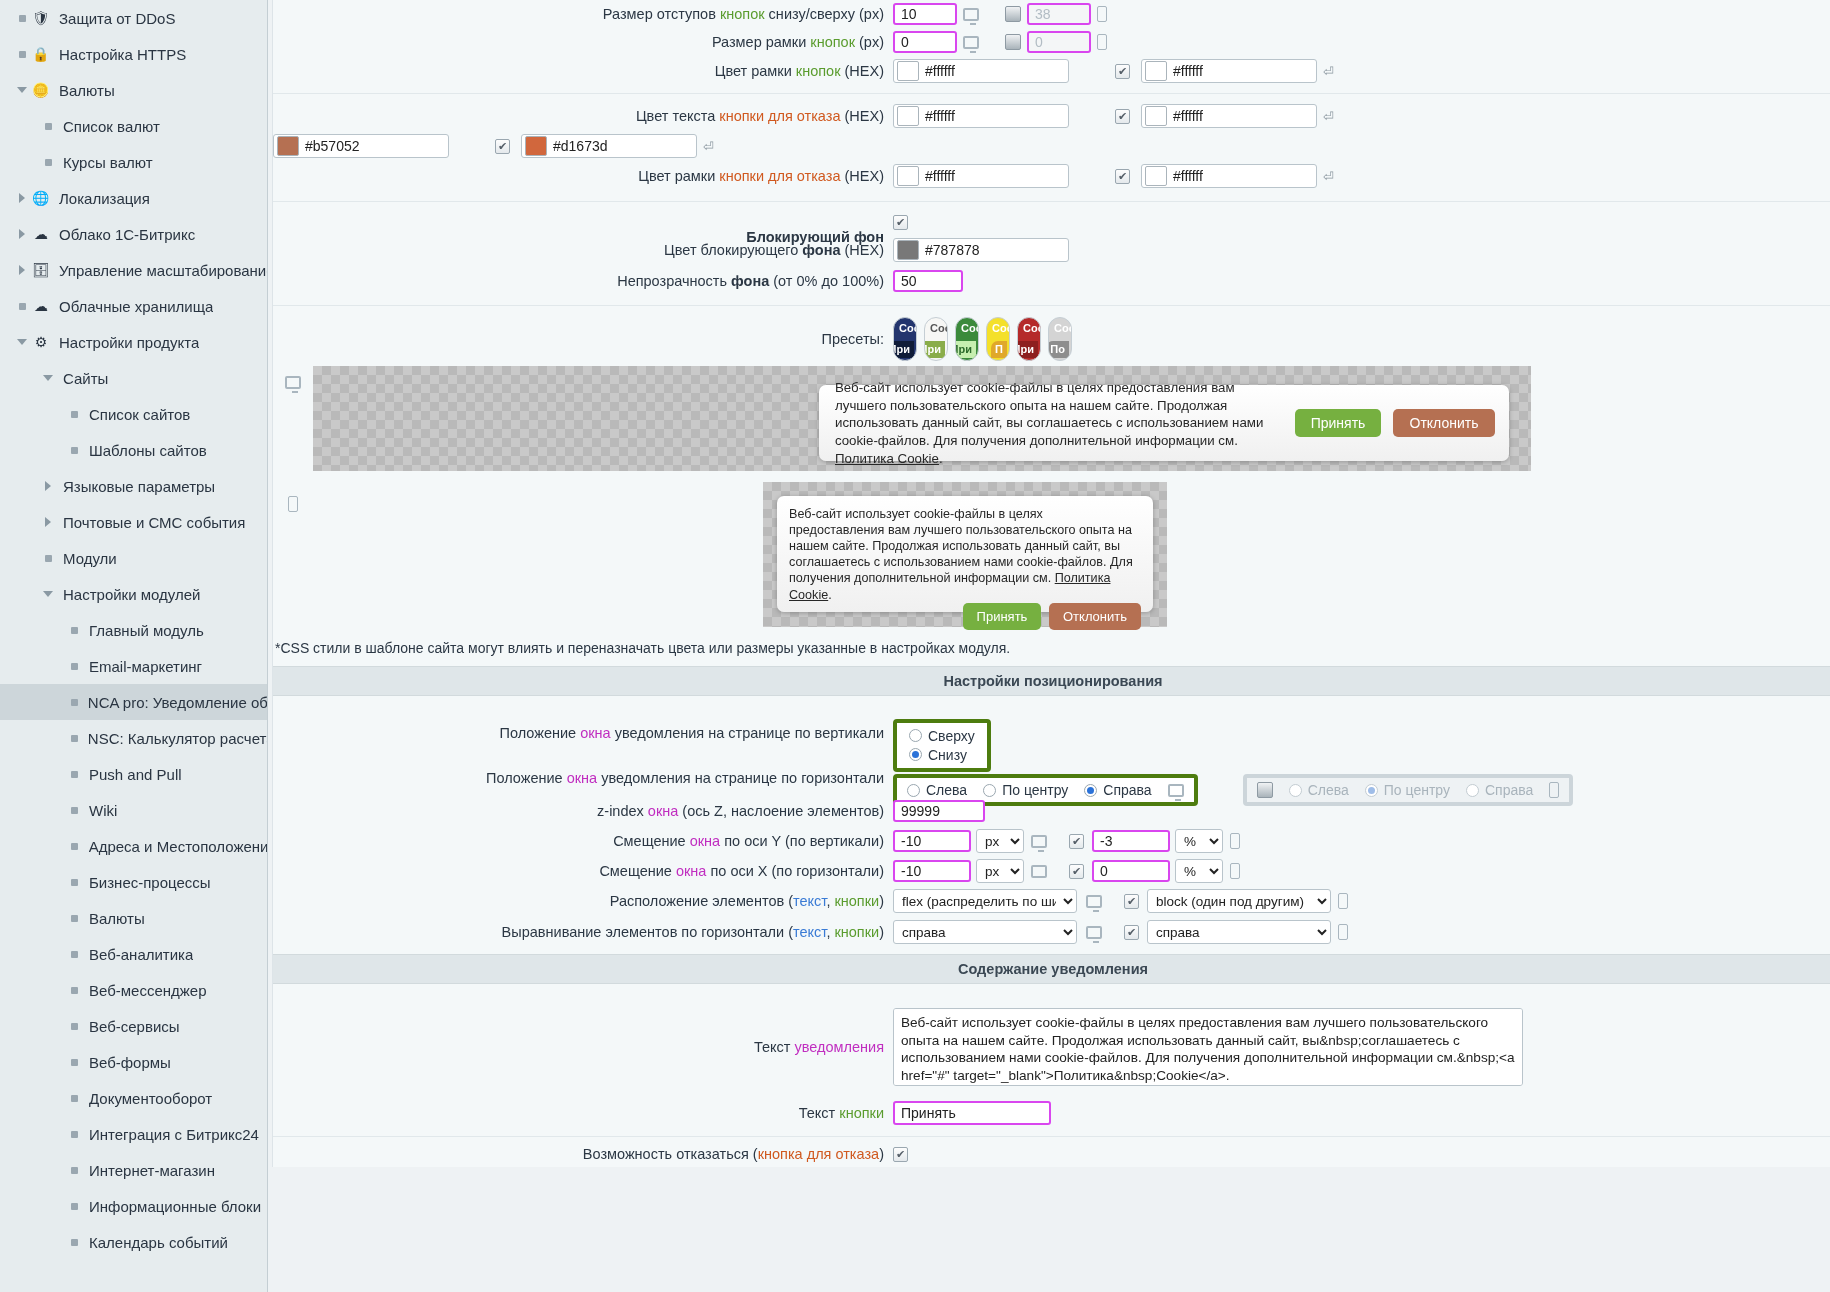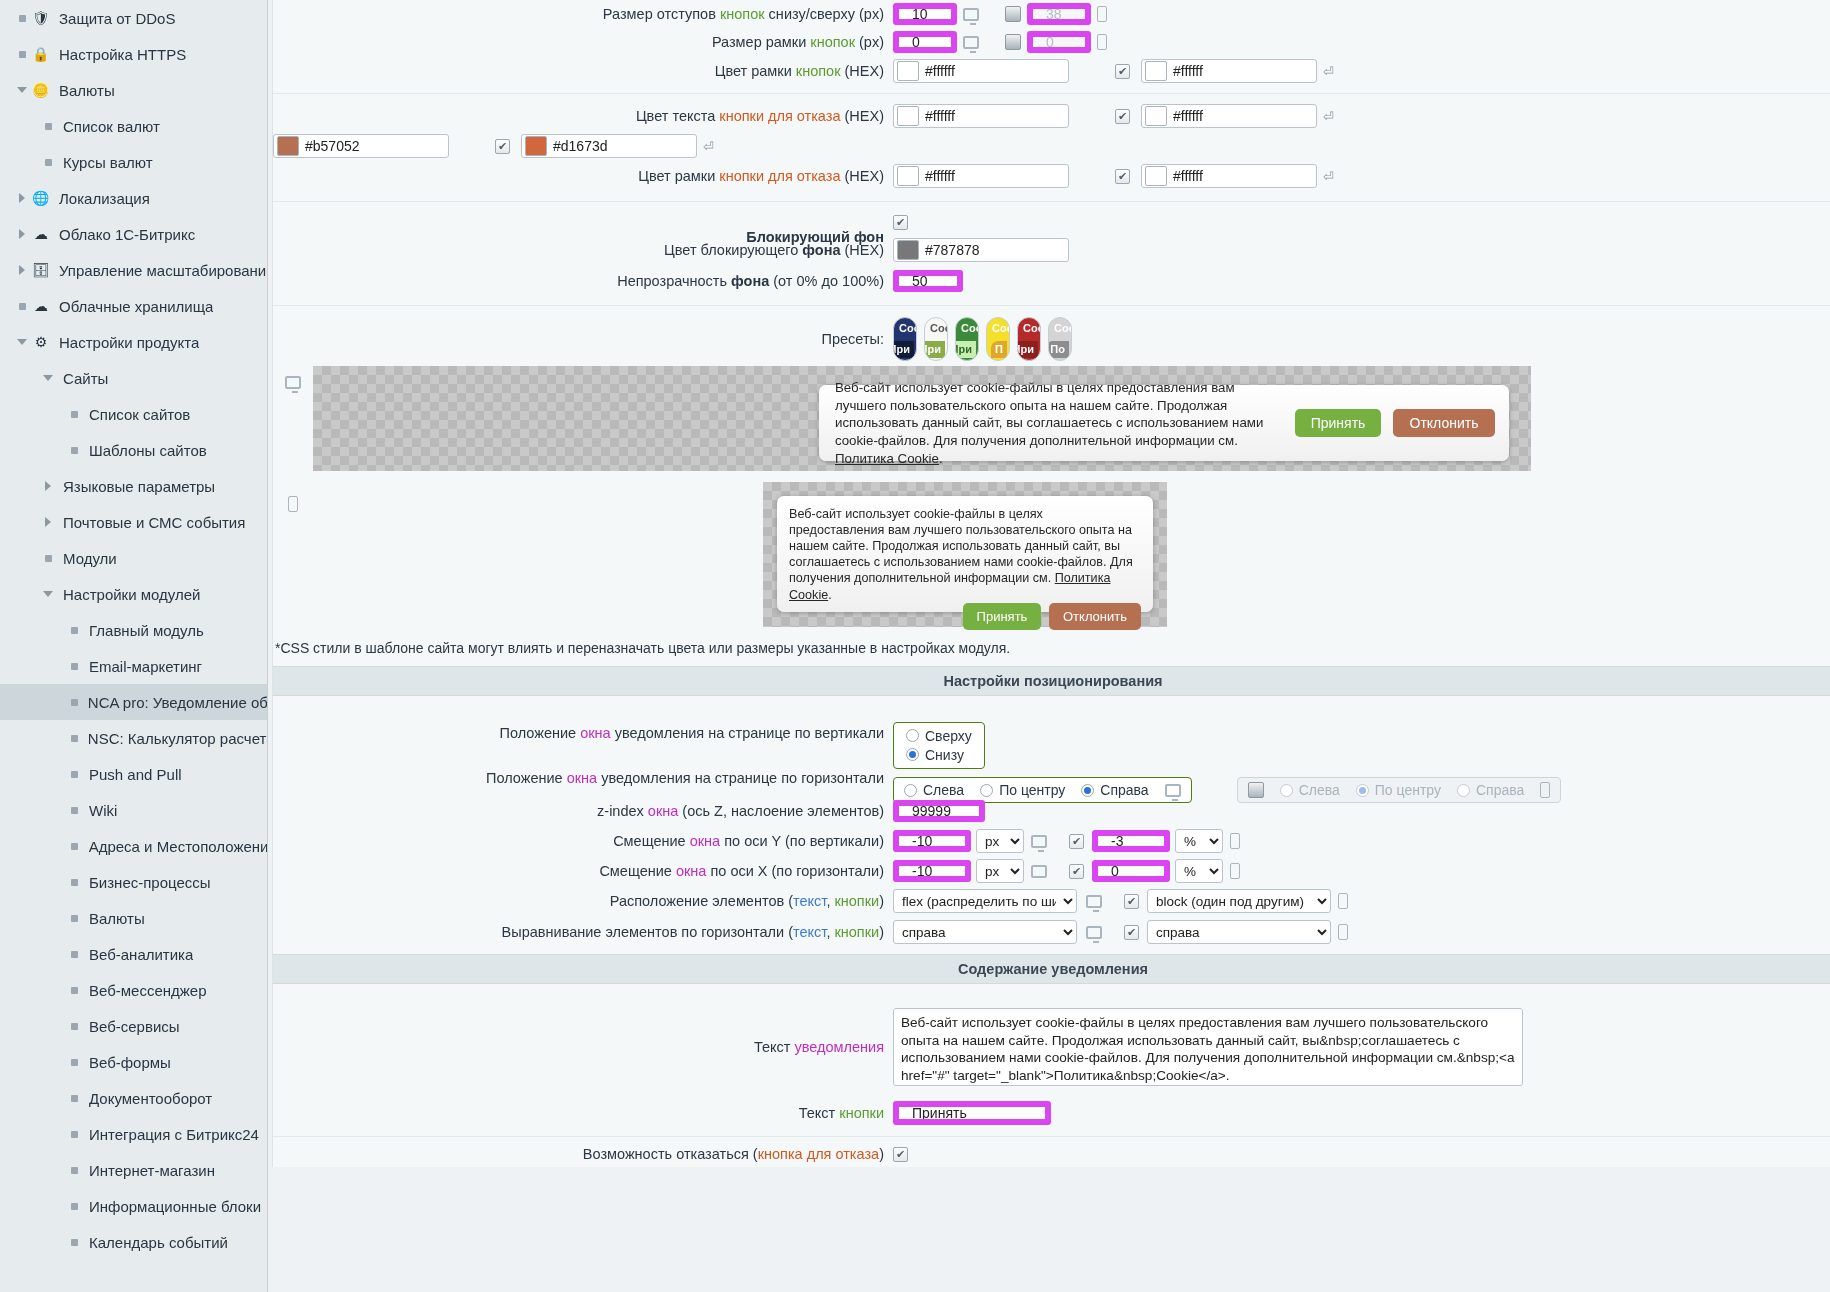--- a/index.html
+++ b/index.html
@@ -39,8 +39,8 @@
   .bold { font-weight:bold;margin-top:29px; }
   .rcell { display:flex; align-items:center; gap:6px; }
 
-  input.ti { height:22px; border:6px solid #d946ef; border-radius:3px; background:#fff;
-    font-family:"Liberation Sans",sans-serif; font-size:14px; color:#222; padding:0 13px; }
+  input.ti { height:22px; border:2px solid #d946ef; border-radius:3px; background:#fff;
+    font-family:"Liberation Sans",sans-serif; font-size:14px; color:#222; padding:0 6px; }
   input.ti:disabled { background:#f4f6f7; color:#b2bcc4; }
   .w-num { width:64px; }
   .w-z   { width:92px; }

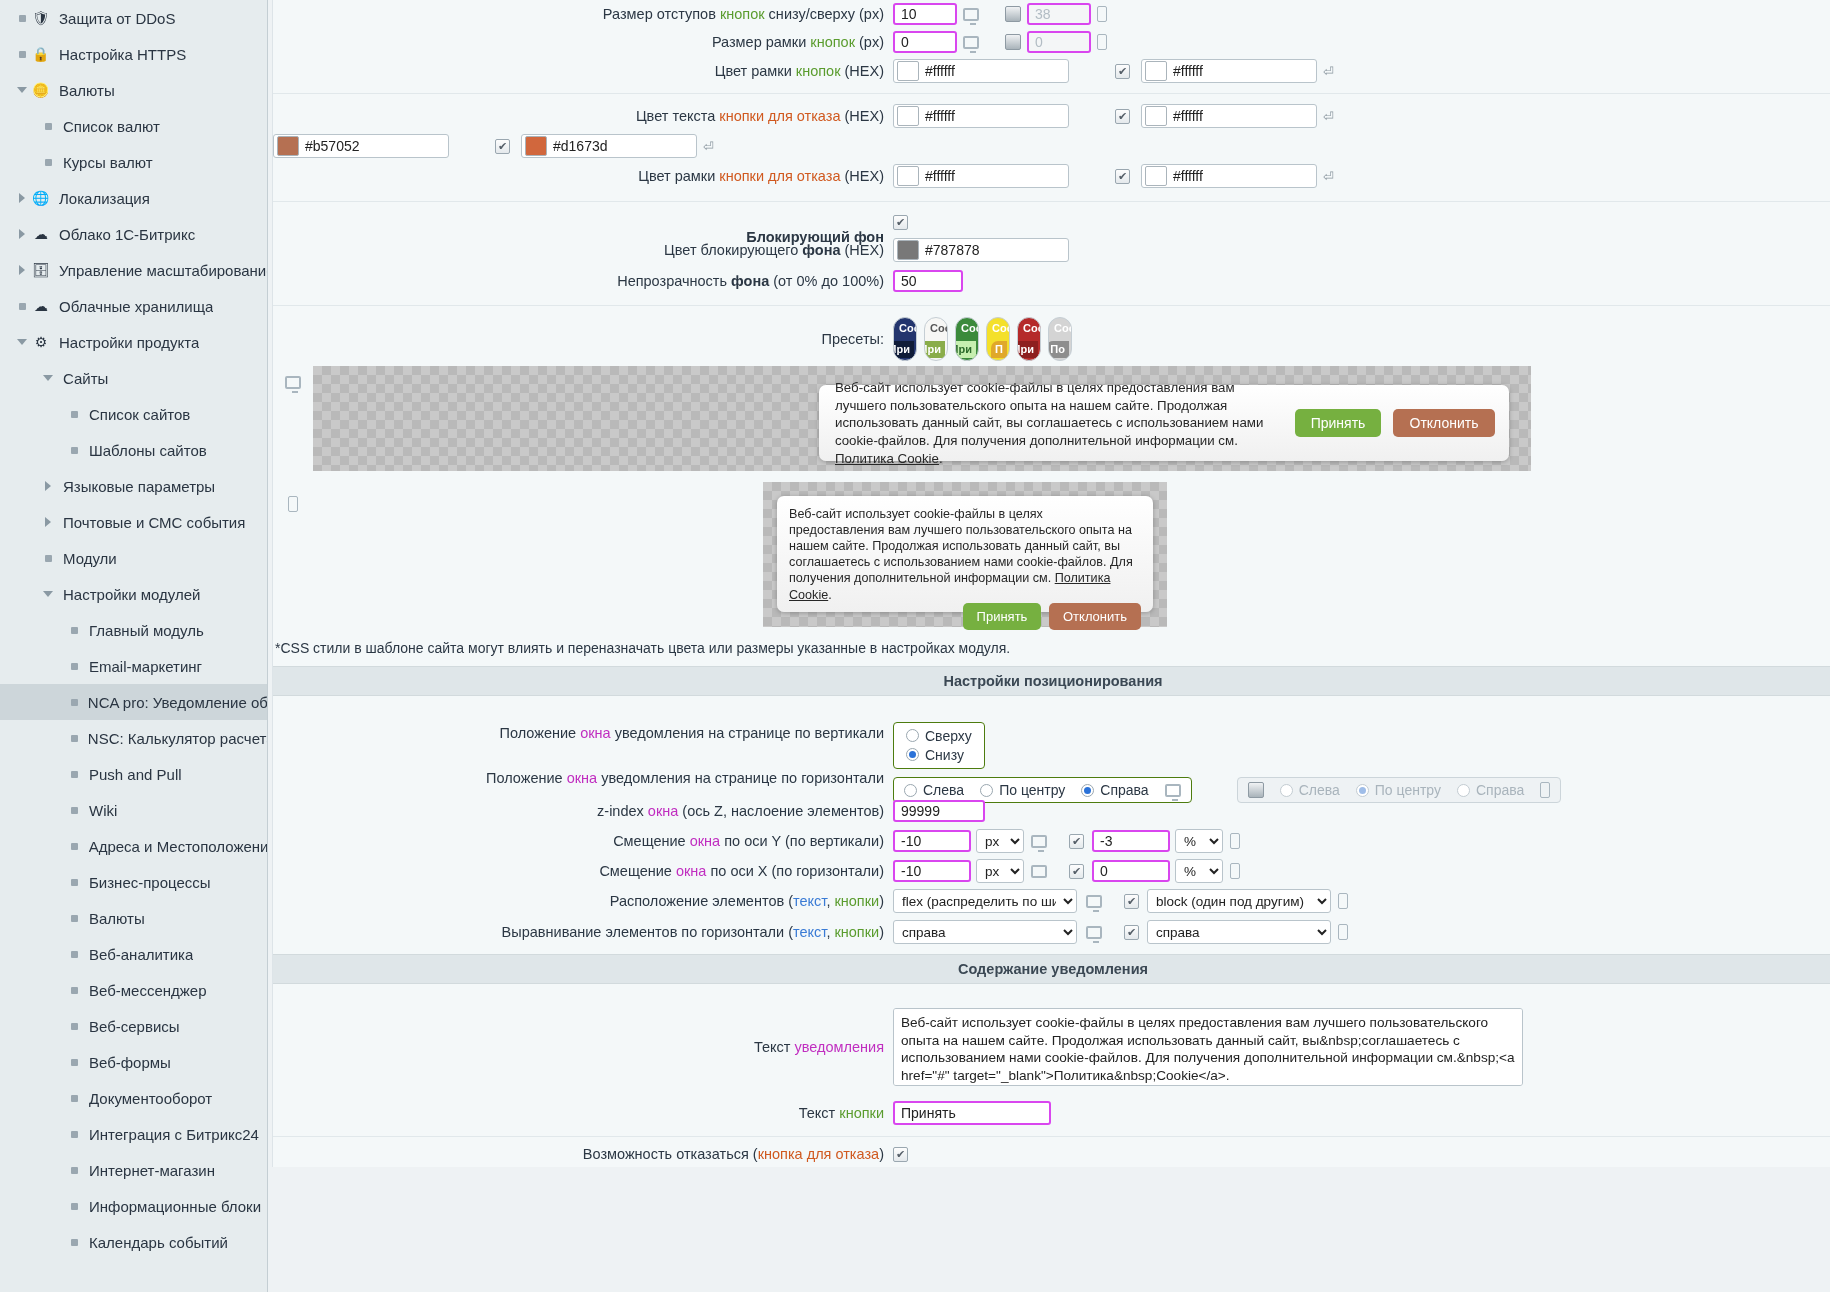--- a/index.html
+++ b/index.html
@@ -87,7 +87,7 @@
 
   .note { font-size:14px; color:#2b3744; padding:6px 0 10px 2px; }
 
-  .radbox { border:1px solid #4d7c0f; border-radius:4px; background:#fff; display:inline-flex;
+  .radbox { border:4px solid #4d7c0f; border-radius:4px; background:#fff; display:inline-flex;
             align-items:center; padding:4px 10px; gap:16px;margin-top:24px; }
   .radbox.col { flex-direction:column; align-items:flex-start; gap:3px; padding:5px 12px; }
   .radbox.dis { background:#eef2f4; border-color:#ccd5da; color:#a7b2ba; }

